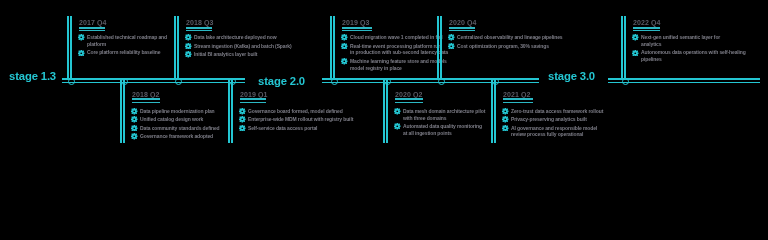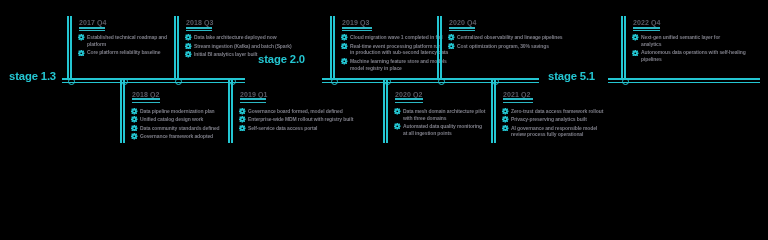--- a/index.html
+++ b/index.html
@@ -28,7 +28,7 @@
     <div class="axis-thick" style="left:608px;top:77.6px;width:152px"></div>
     <div class="axis-thin" style="left:608px;top:81.89999999999999px;width:152px"></div>
     <div class="stage-label" style="left:9px;top:69.6px">stage 1.3</div>
-    <div class="stage-label" style="left:258px;top:53px">stage 2.0</div>
+    <div class="stage-label" style="left:258px;top:75px">stage 2.0</div>
     <div class="stage-label" style="left:548px;top:69.6px">stage 5.1</div>
     <div class="hdr" style="left:79px;top:19px">2017 Q4</div>
     <div class="ul-thick" style="left:79px;top:26.5px;width:26px"></div>

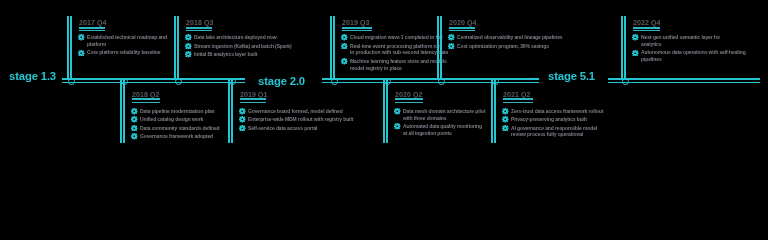--- a/index.html
+++ b/index.html
@@ -29,7 +29,7 @@
     <div class="axis-thin" style="left:608px;top:81.89999999999999px;width:152px"></div>
     <div class="stage-label" style="left:9px;top:69.6px">stage 1.3</div>
     <div class="stage-label" style="left:258px;top:75px">stage 2.0</div>
-    <div class="stage-label" style="left:548px;top:69.6px">stage 5.1</div>
+    <div class="stage-label" style="left:548px;top:69.6px">stage 3.0</div>
     <div class="hdr" style="left:79px;top:19px">2017 Q4</div>
     <div class="ul-thick" style="left:79px;top:26.5px;width:26px"></div>
     <div class="ul-thin" style="left:79px;top:30px;width:26px"></div>

